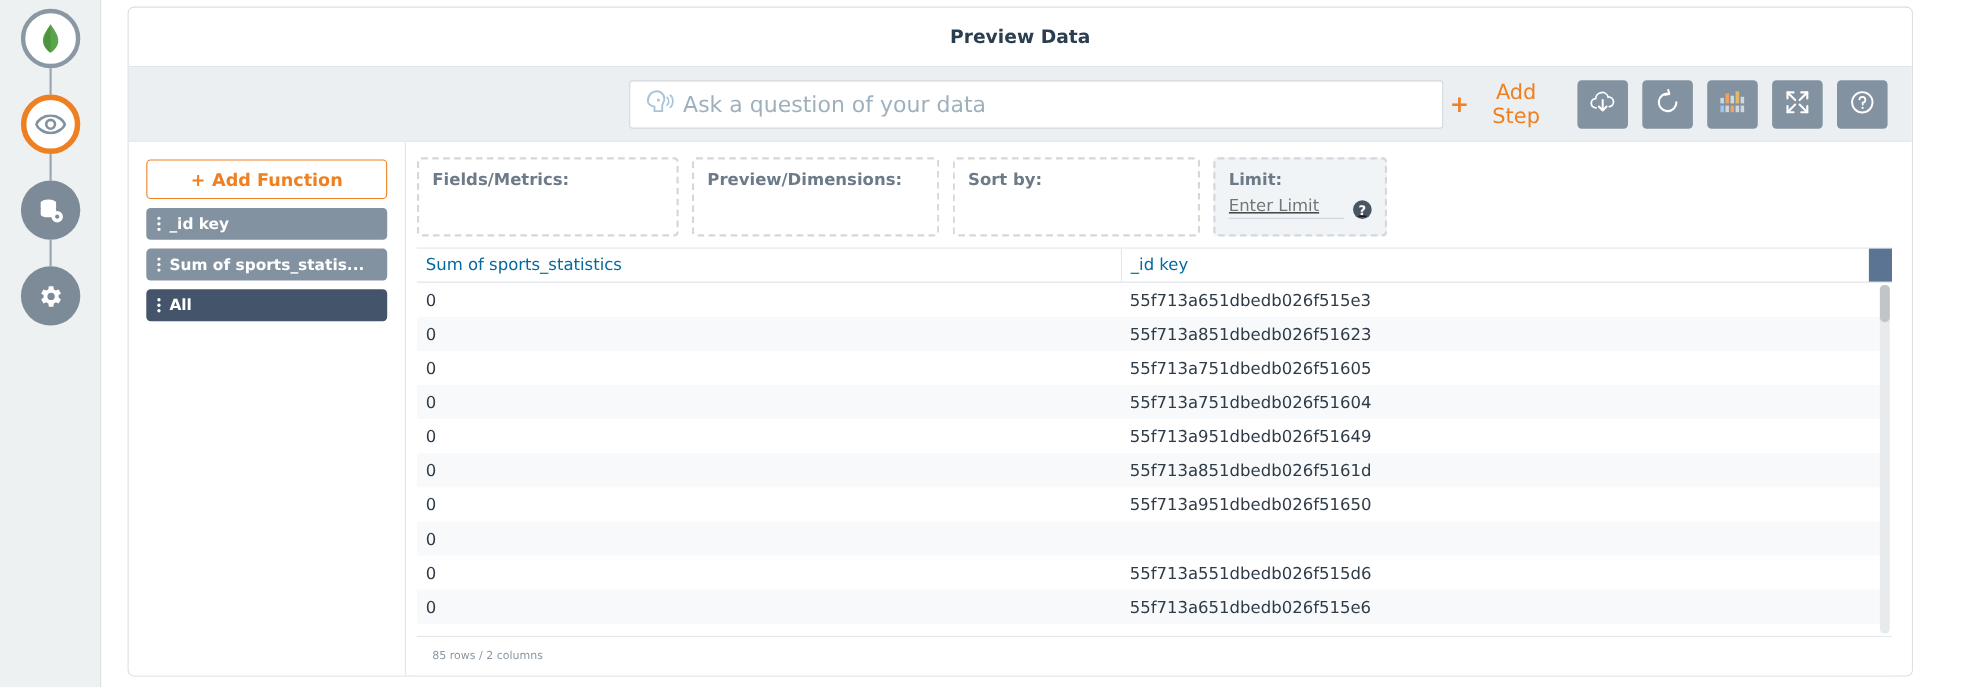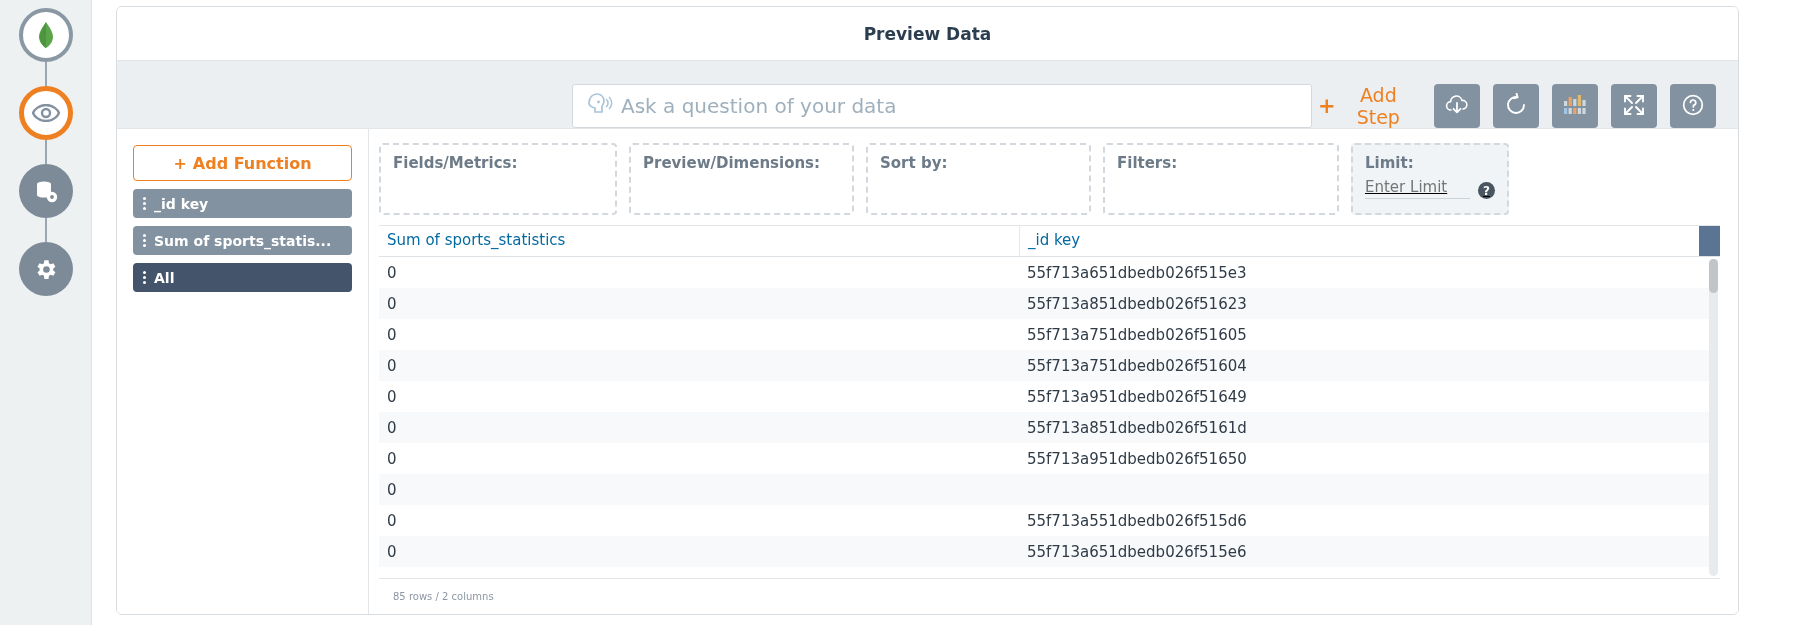--- a/index.html
+++ b/index.html
@@ -51,7 +51,7 @@
   .toolbar {
     flex:0 0 68px; height:68px;
     background:#eceff1;
-    display:flex; align-items:flex-end;
+    display:flex; align-items:center;
     padding: 0 22px 0 0;
     border-bottom: 1px solid #e2e6e9;
   }

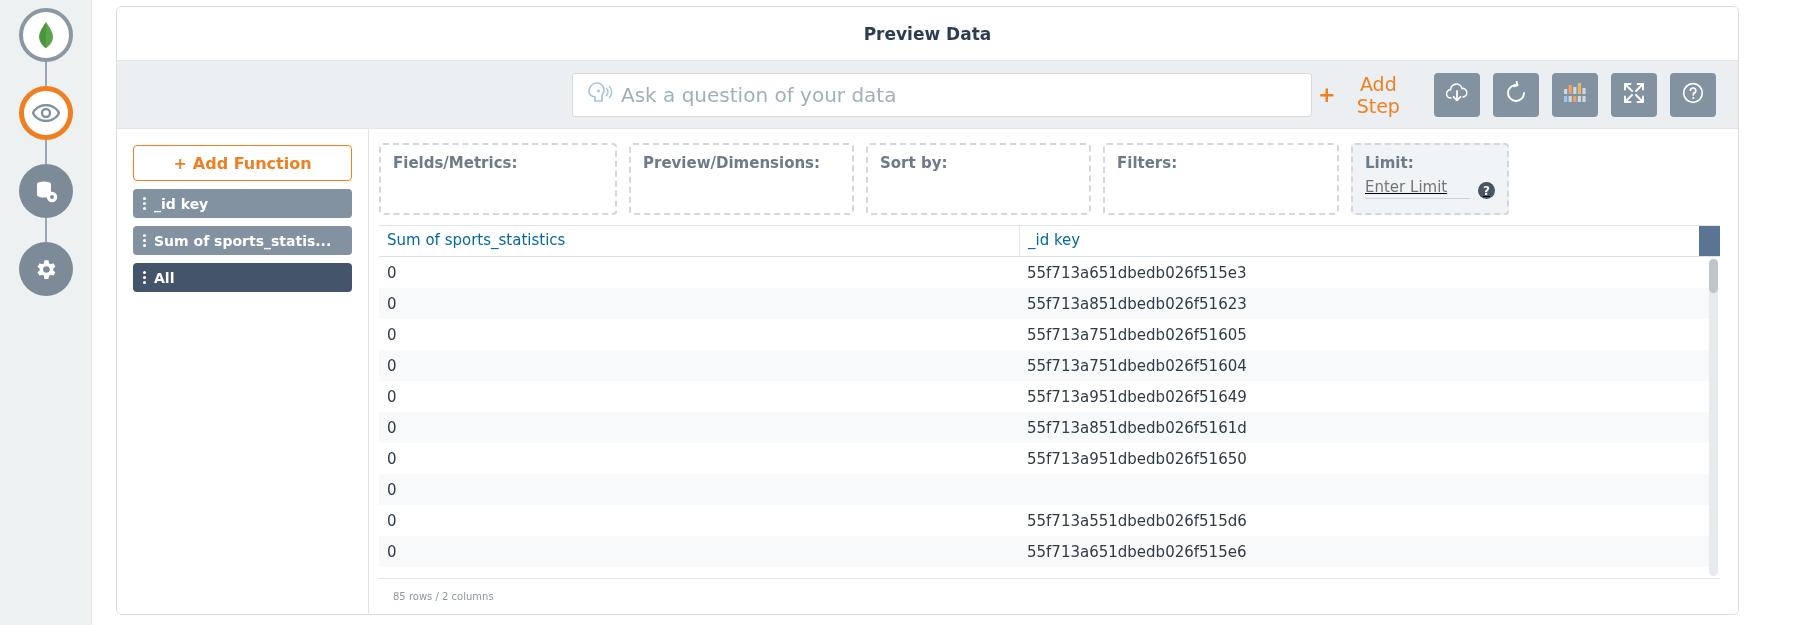--- a/index.html
+++ b/index.html
@@ -337,9 +337,6 @@
             <div class="zone z3">
               <div class="zone-label">Sort by:</div>
             </div>
-            <div class="zone z4">
-              <div class="zone-label">Filters:</div>
-            </div>
             <div class="zone z5">
               <div class="zone-label">Limit:</div>
               <div class="limit-row">

